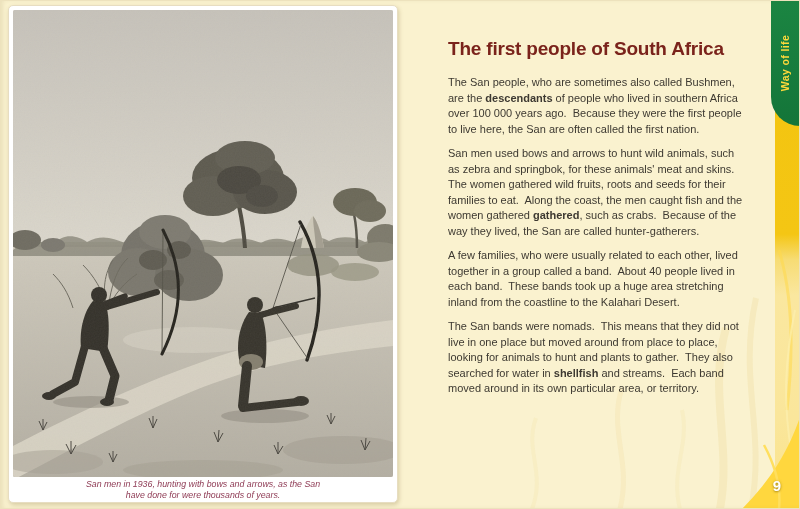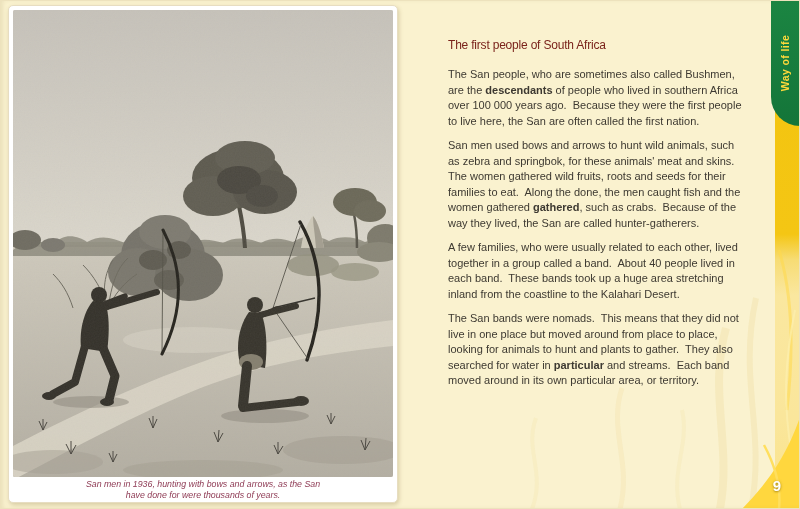--- a/index.html
+++ b/index.html
@@ -60,7 +60,7 @@
   .article{position:absolute;left:448px;top:38px;width:311px;z-index:2;}
   .article h1{
     margin:0 0 15px 0;
-    color:#7A231B;font-size:12px;font-weight:normal;letter-spacing:-.2px;
+    color:#7A231B;font-size:19px;font-weight:bold;letter-spacing:-.2px;
   }
   .article p{
     margin:0 16px 9px 0;white-space:pre-wrap;

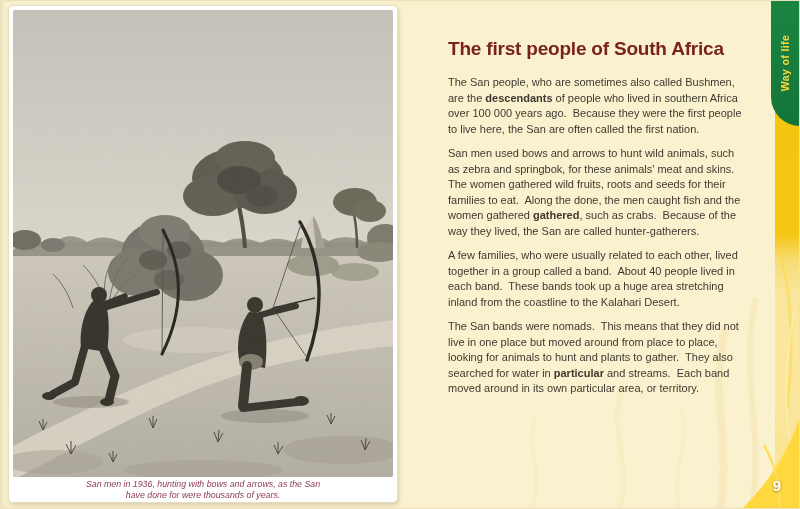--- a/index.html
+++ b/index.html
@@ -224,7 +224,7 @@
 <div class="article">
   <h1>The first people of South Africa</h1>
   <p><span>The San people, who are sometimes also called Bushmen, are the </span><b>descendants</b><span> of people who lived in southern Africa over 100 000 years ago.  Because they were the first people to live here, the San are often called the first nation.</span></p>
-  <p><span>San men used bows and arrows to hunt wild animals, such as zebra and springbok, for these animals' meat and skins.  The women gathered wild fruits, roots and seeds for their families to eat.  Along the done, the men caught fish and the women gathered </span><b>gathered</b><span>, such as crabs.  Because of the way they lived, the San are called hunter-gatherers.</span></p>
+  <p><span>San men used bows and arrows to hunt wild animals, such as zebra and springbok, for these animals' meat and skins.  The women gathered wild fruits, roots and seeds for their families to eat.  Along the coast, the men caught fish and the women gathered </span><b>gathered</b><span>, such as crabs.  Because of the way they lived, the San are called hunter-gatherers.</span></p>
   <p><span>A few families, who were usually related to each other, lived together in a group called a band.  About 40 people lived in each band.  These bands took up a huge area stretching inland from the coastline to the Kalahari Desert.</span></p>
   <p><span>The San bands were nomads.  This means that they did not live in one place but moved around from place to place, looking for animals to hunt and plants to gather.  They also searched for water in </span><b>particular</b><span> and streams.  Each band moved around in its own particular area, or territory.</span></p>
 </div>

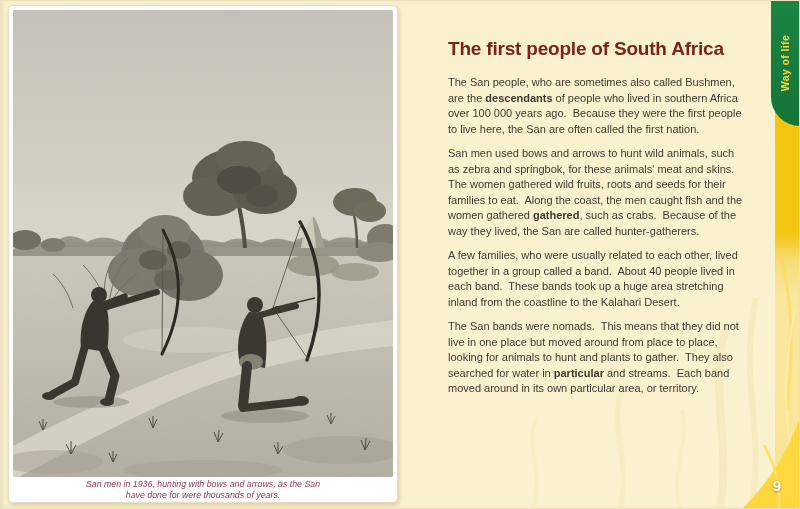--- a/index.html
+++ b/index.html
@@ -226,7 +226,7 @@
   <p><span>The San people, who are sometimes also called Bushmen, are the </span><b>descendants</b><span> of people who lived in southern Africa over 100 000 years ago.  Because they were the first people to live here, the San are often called the first nation.</span></p>
   <p><span>San men used bows and arrows to hunt wild animals, such as zebra and springbok, for these animals' meat and skins.  The women gathered wild fruits, roots and seeds for their families to eat.  Along the coast, the men caught fish and the women gathered </span><b>gathered</b><span>, such as crabs.  Because of the way they lived, the San are called hunter-gatherers.</span></p>
   <p><span>A few families, who were usually related to each other, lived together in a group called a band.  About 40 people lived in each band.  These bands took up a huge area stretching inland from the coastline to the Kalahari Desert.</span></p>
-  <p><span>The San bands were nomads.  This means that they did not live in one place but moved around from place to place, looking for animals to hunt and plants to gather.  They also searched for water in </span><b>particular</b><span> and streams.  Each band moved around in its own particular area, or territory.</span></p>
+  <p><span>The San bands were nomads.  This means that they did not live in one place but moved around from place to place, looking for animals to hunt and plants to gather.  They also searched for water in </span><b>shellfish</b><span> and streams.  Each band moved around in its own particular area, or territory.</span></p>
 </div>
 
 <div class="page-edge"></div>

